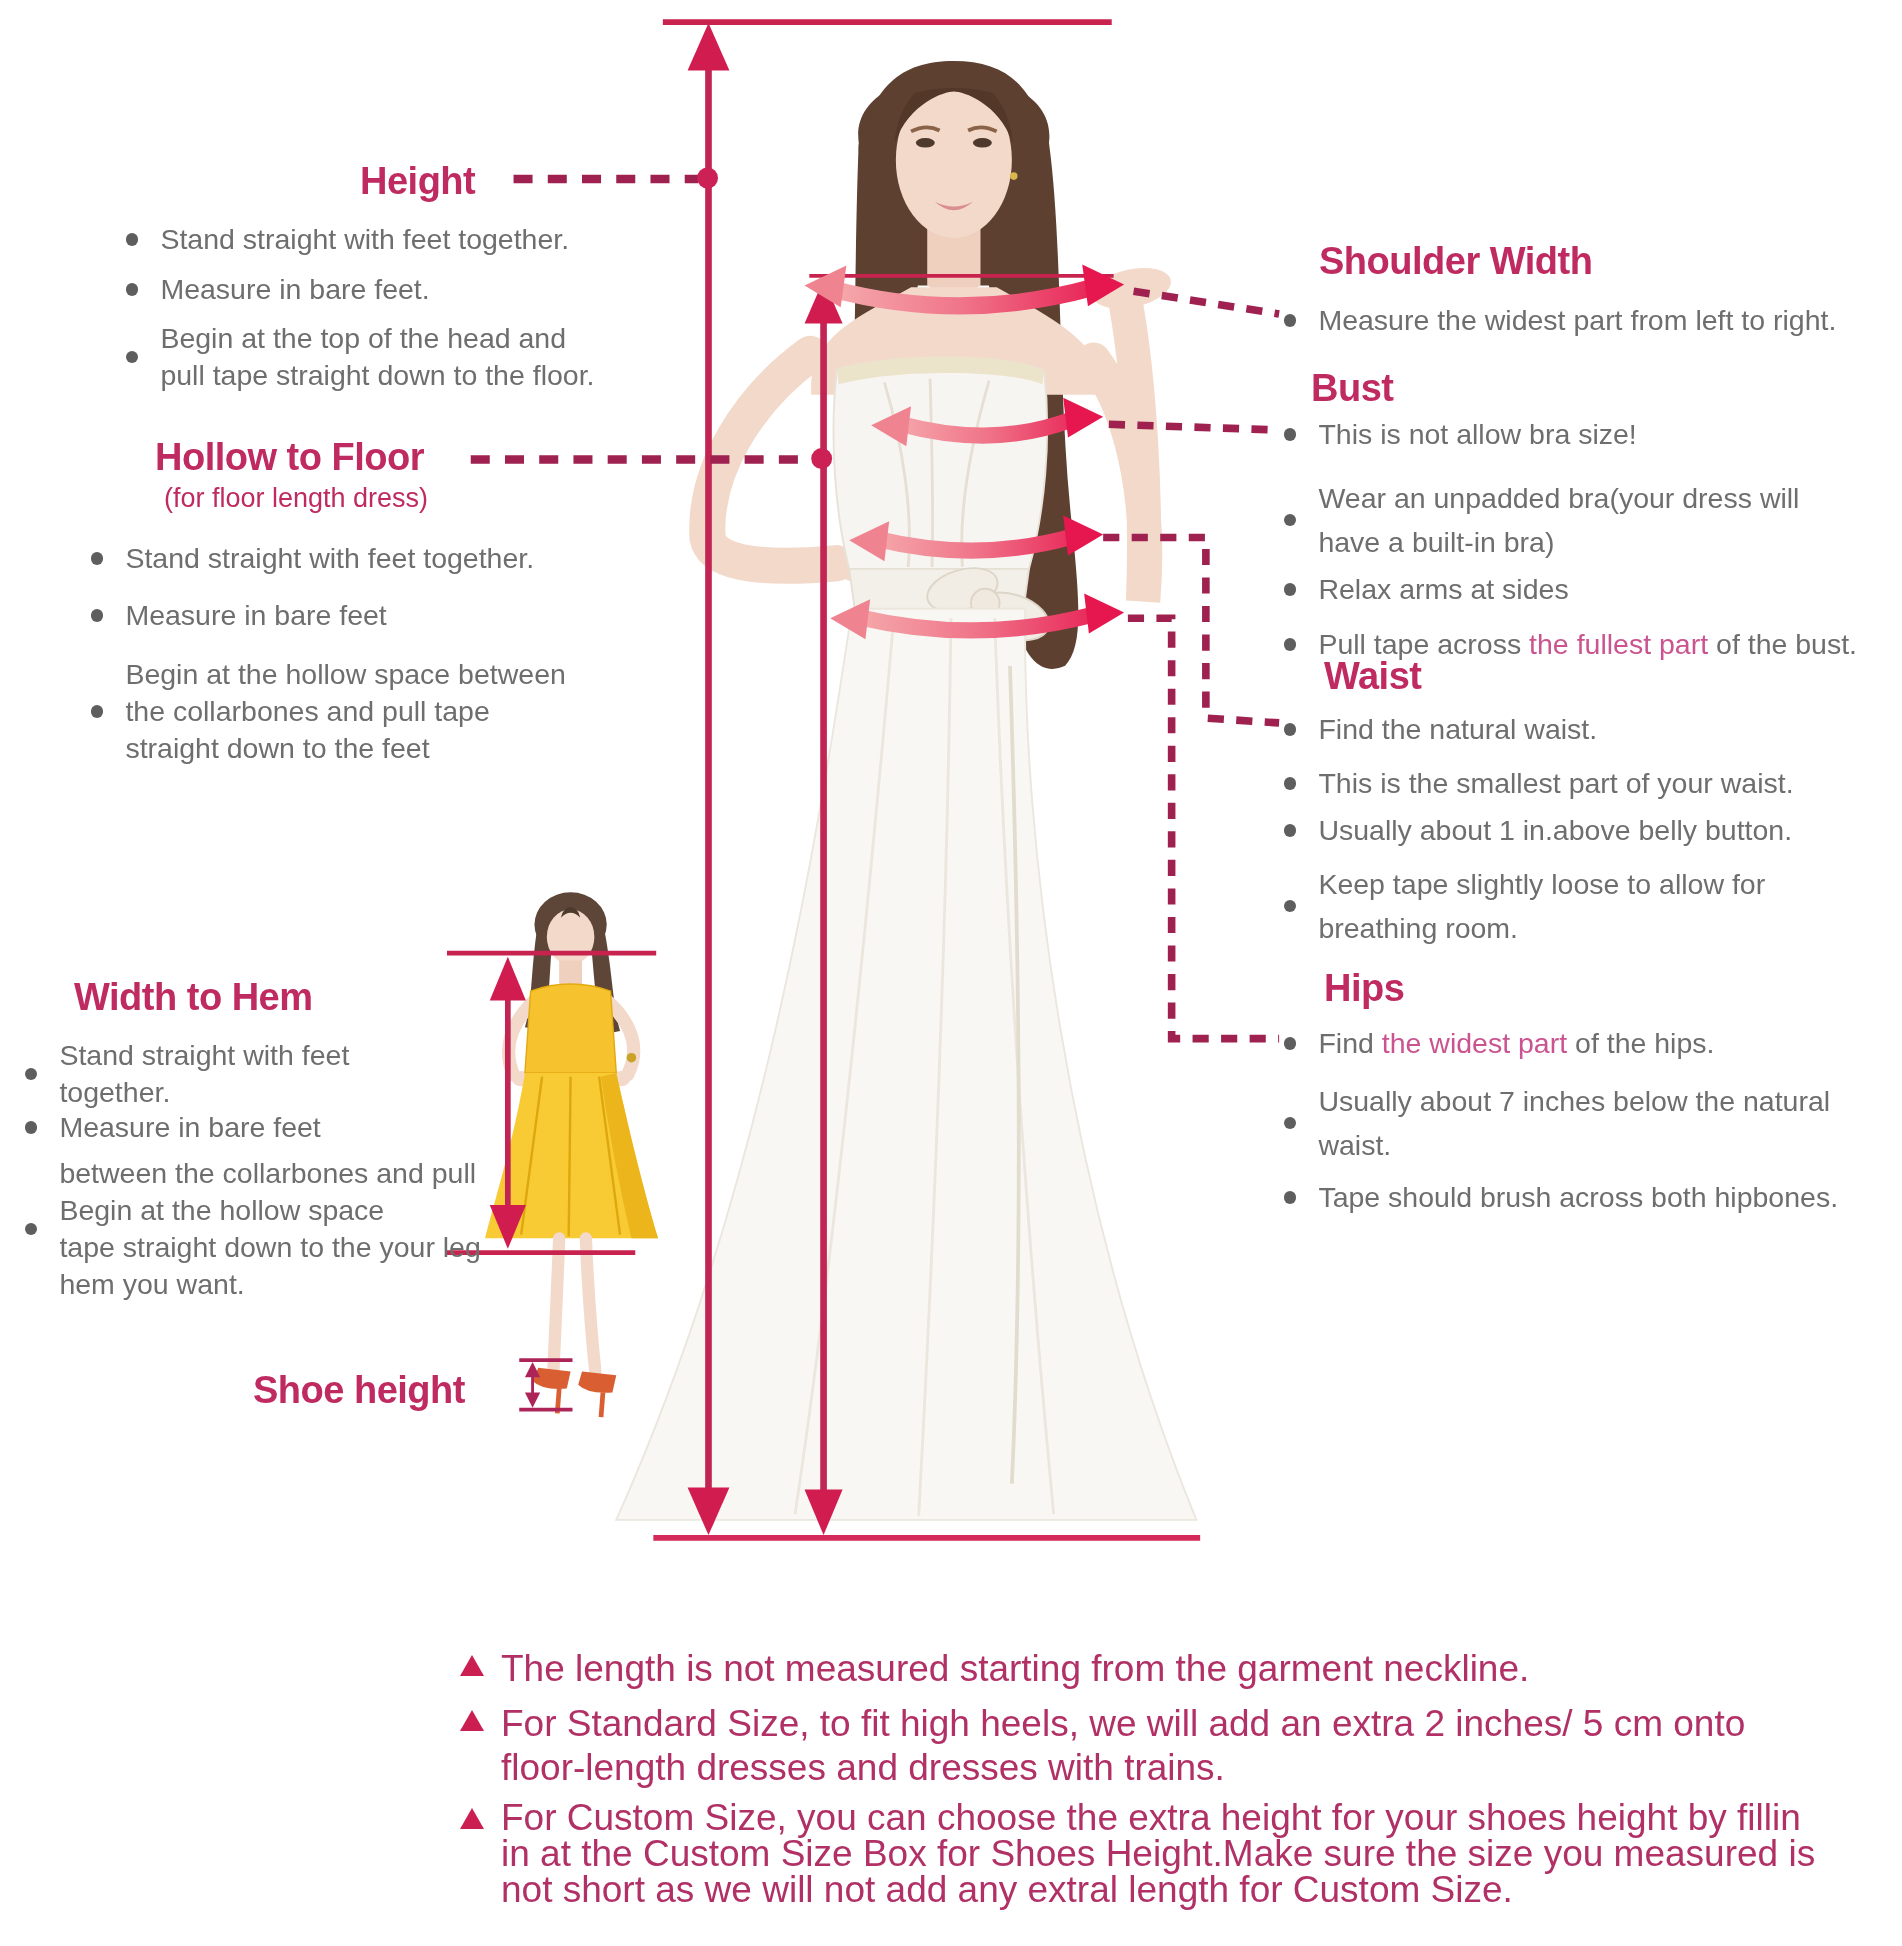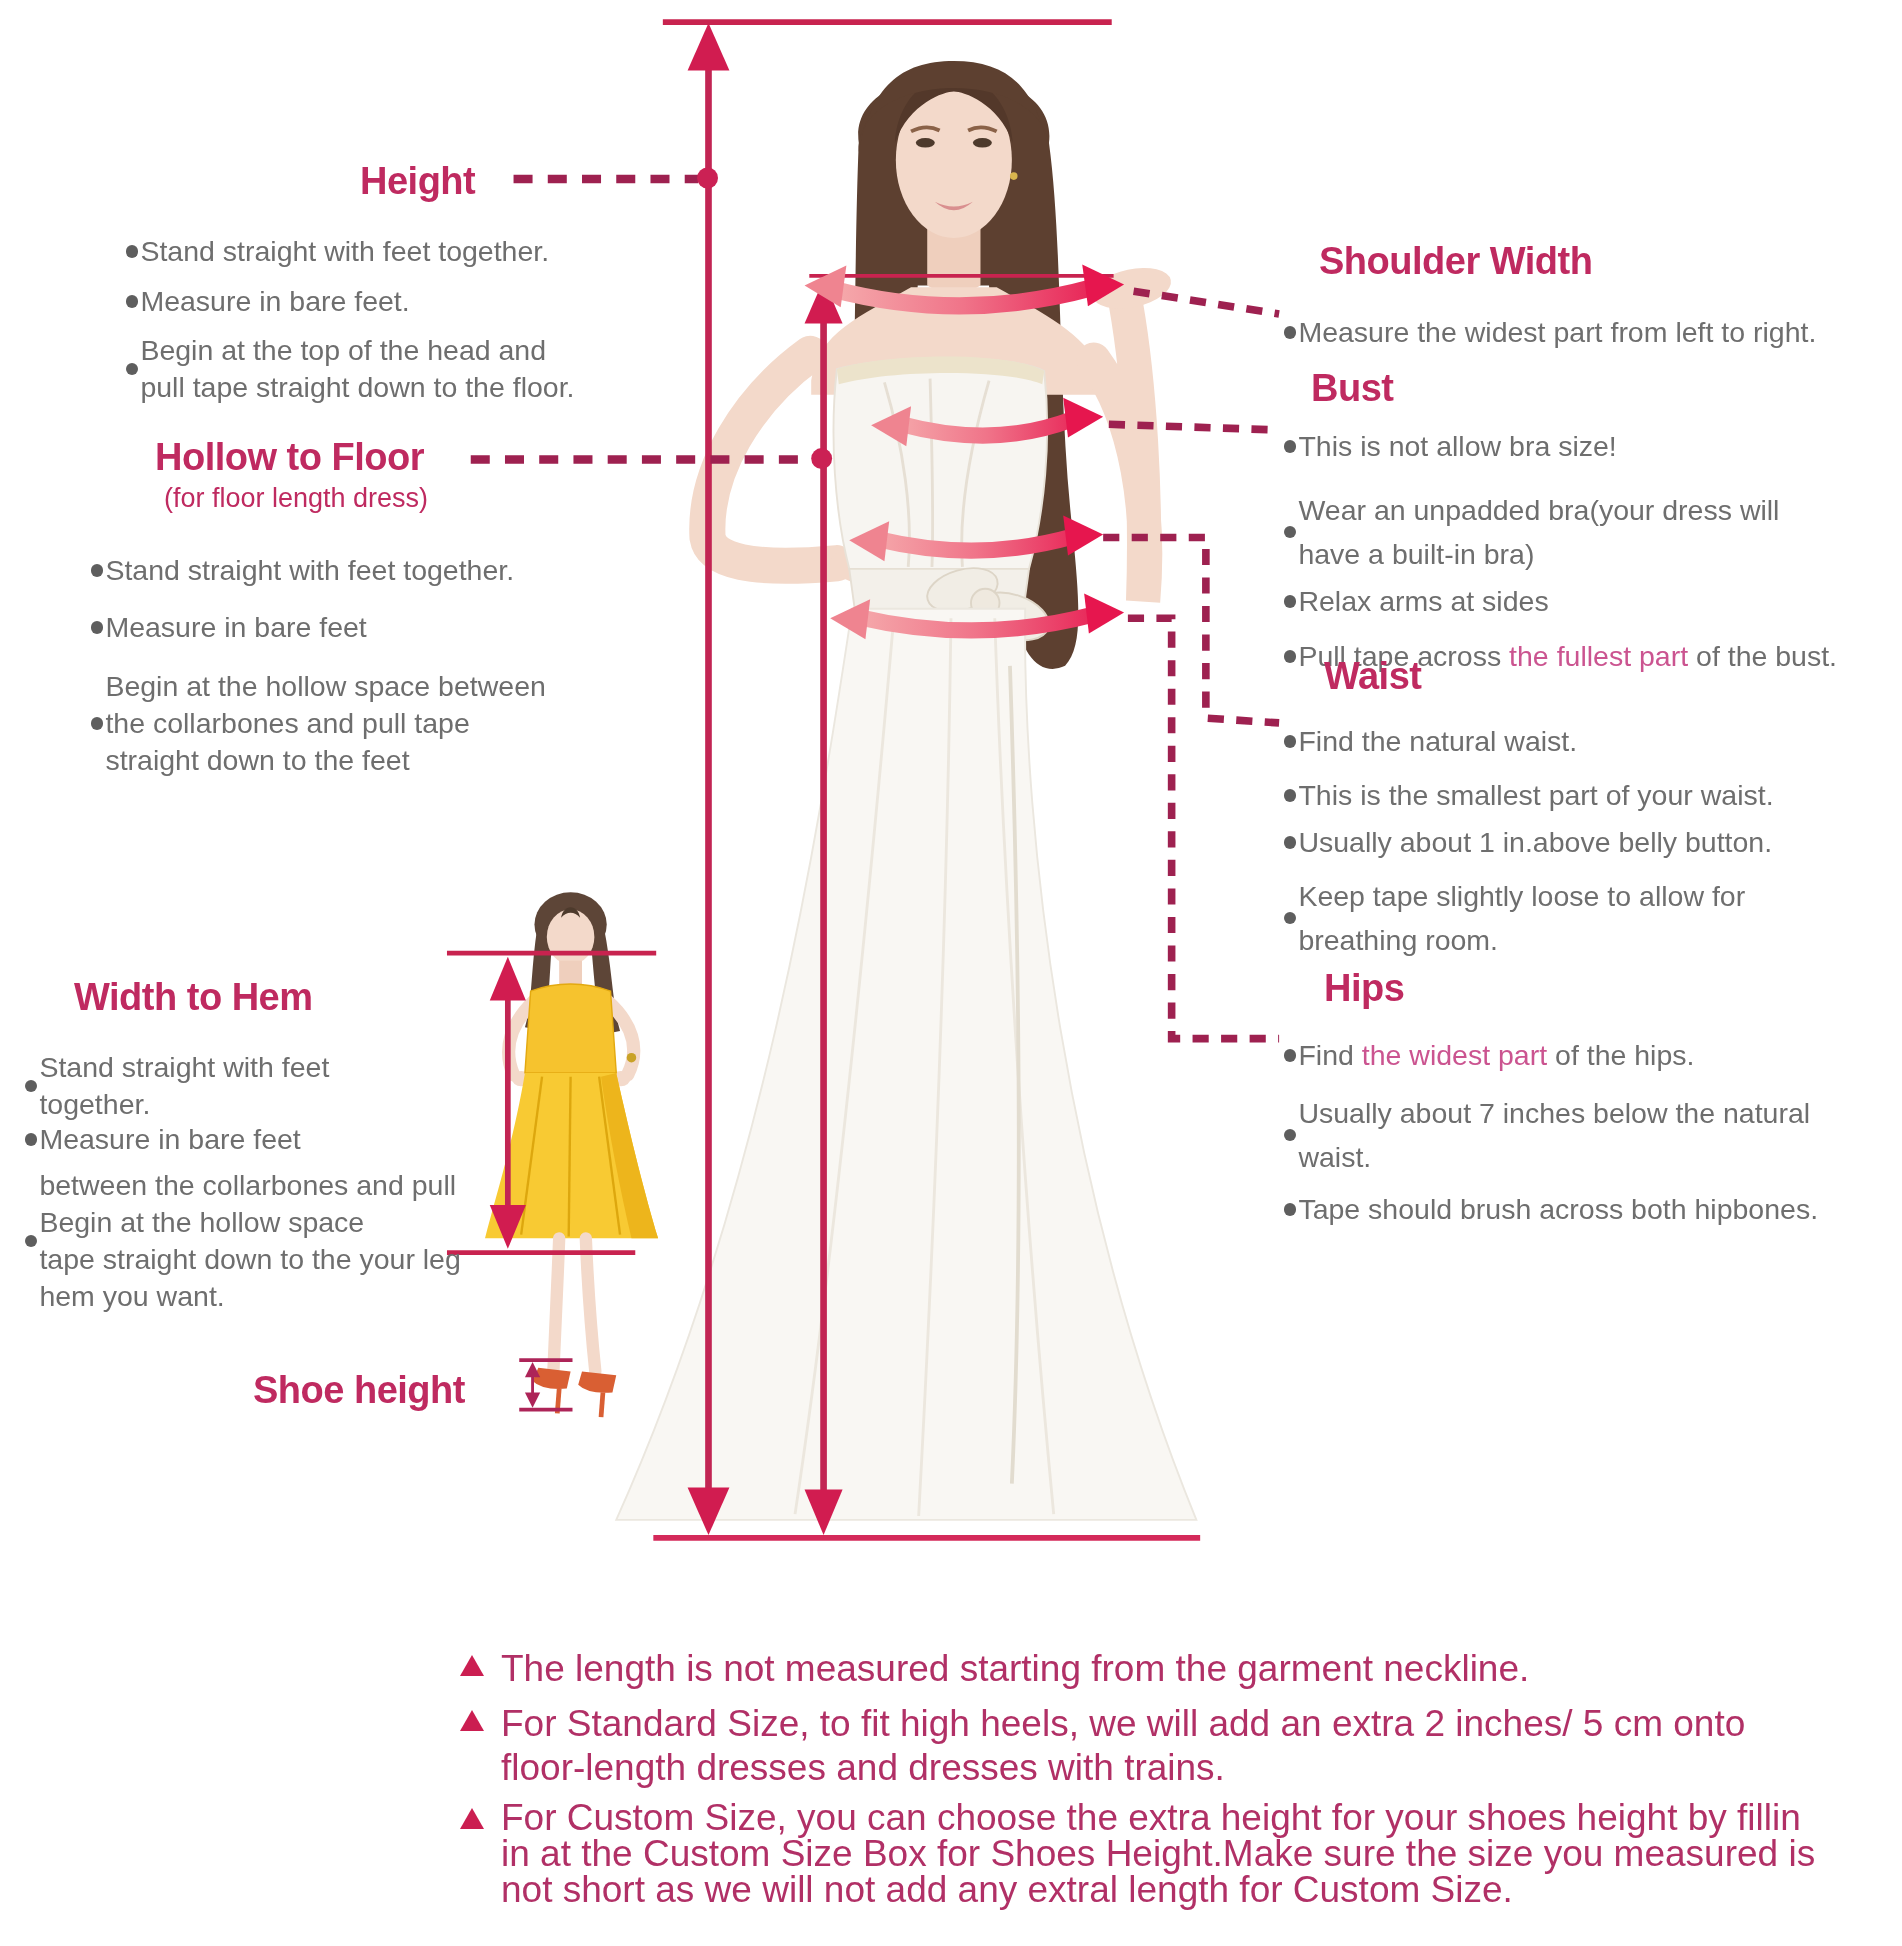--- a/index.html
+++ b/index.html
@@ -8,7 +8,7 @@
   #figure-svg{position:absolute;left:0;top:0;}
   .t{position:absolute;color:#bf2a60;font-weight:700;font-size:38px;letter-spacing:-0.5px;white-space:nowrap;}
   .sub{position:absolute;color:#bf2a60;font-size:27px;font-weight:400;white-space:nowrap;margin-left:14px;}
-  .row{position:absolute;display:flex;align-items:center;gap:2px;margin-top:12px;}
+  .row{position:absolute;display:flex;align-items:center;gap:22px;}
   .dot{width:12.4px;height:12.4px;border-radius:50%;background:#5e5e5e;flex:none;}
   .bl{color:#6e6e6e;font-size:28.5px;line-height:37px;white-space:nowrap;}
   .w .bl{line-height:44px;}

